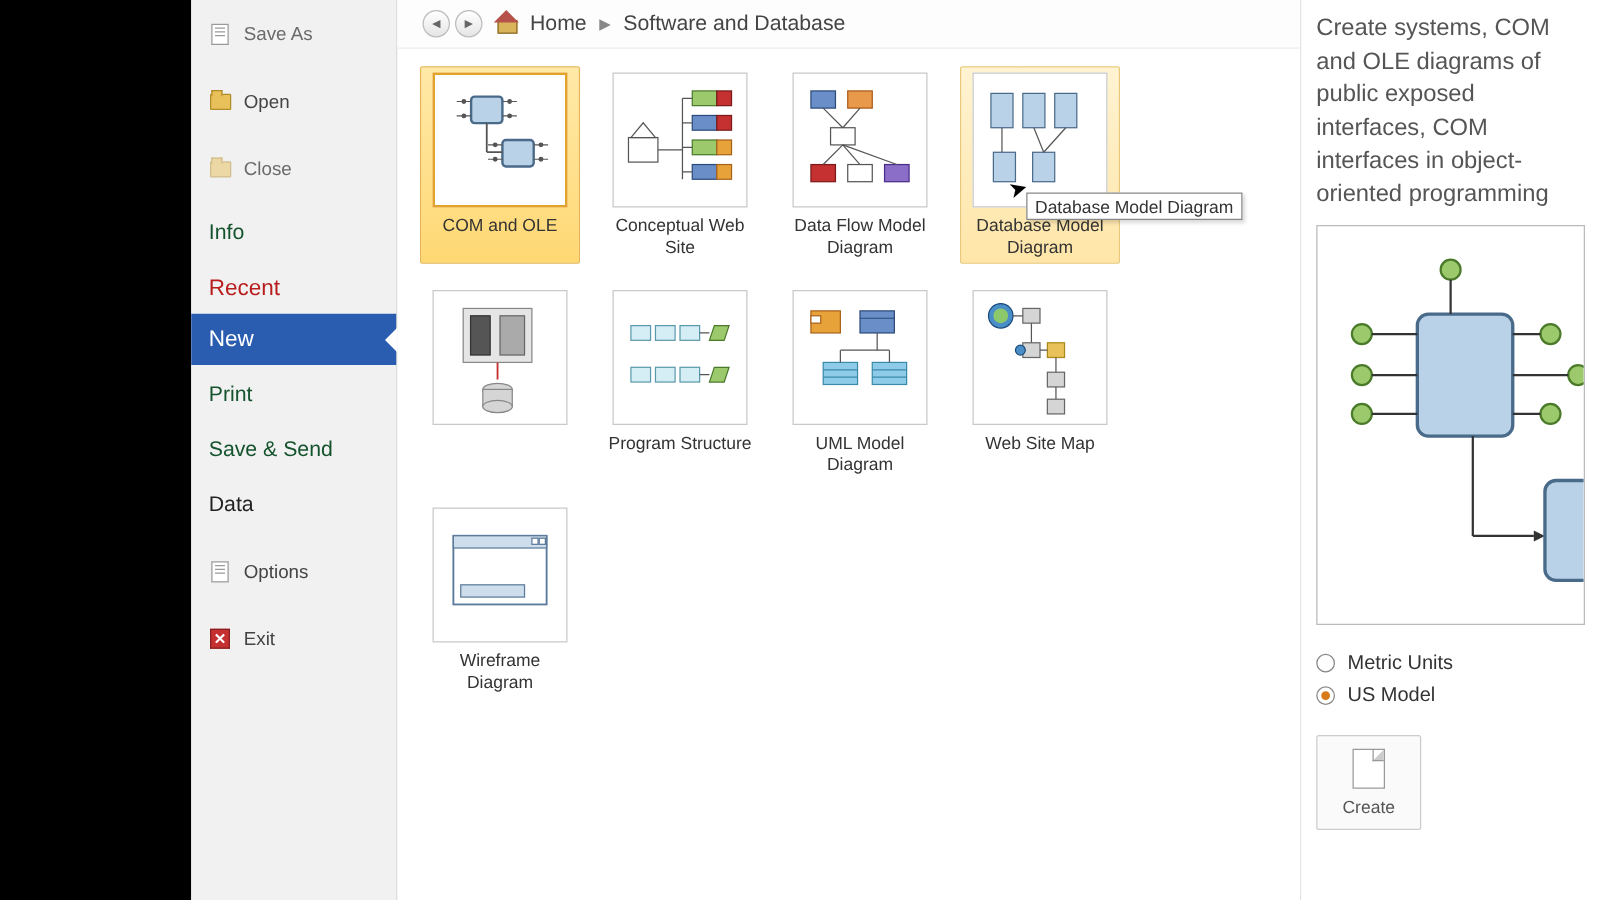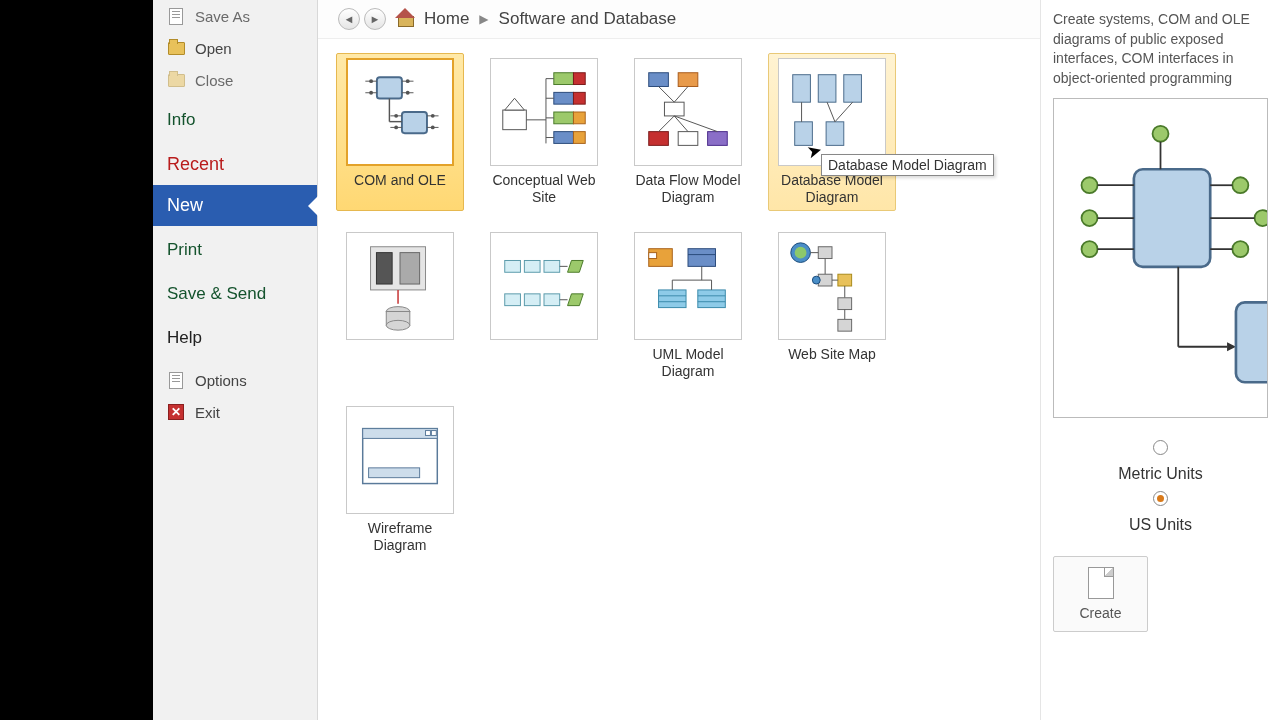--- a/index.html
+++ b/index.html
@@ -9,7 +9,7 @@
 
 .sidebar { width:165px; background:#f1f1f1; display:flex; flex-direction:column; padding-top:0; border-right:1px solid #d8d8d8; }
 
-.side-item { display:flex; align-items:center; padding:7px 14px; font-size:15px; color:#6a6a6a; cursor:pointer; gap:10px; }
+.side-item { display:flex; align-items:center; padding:18px 14px; font-size:15px; color:#6a6a6a; cursor:pointer; gap:10px; }
 .side-item.dark { color:#444; }
 .side-item.selected { background:linear-gradient(#2a5db0,#2a5db0); color:#fff; position:relative; padding:10px 14px; }
 .side-item.selected::after { content:""; position:absolute; right:-1px; top:50%; transform:translateY(-50%); border:10px solid transparent; border-right-color:#fff; }

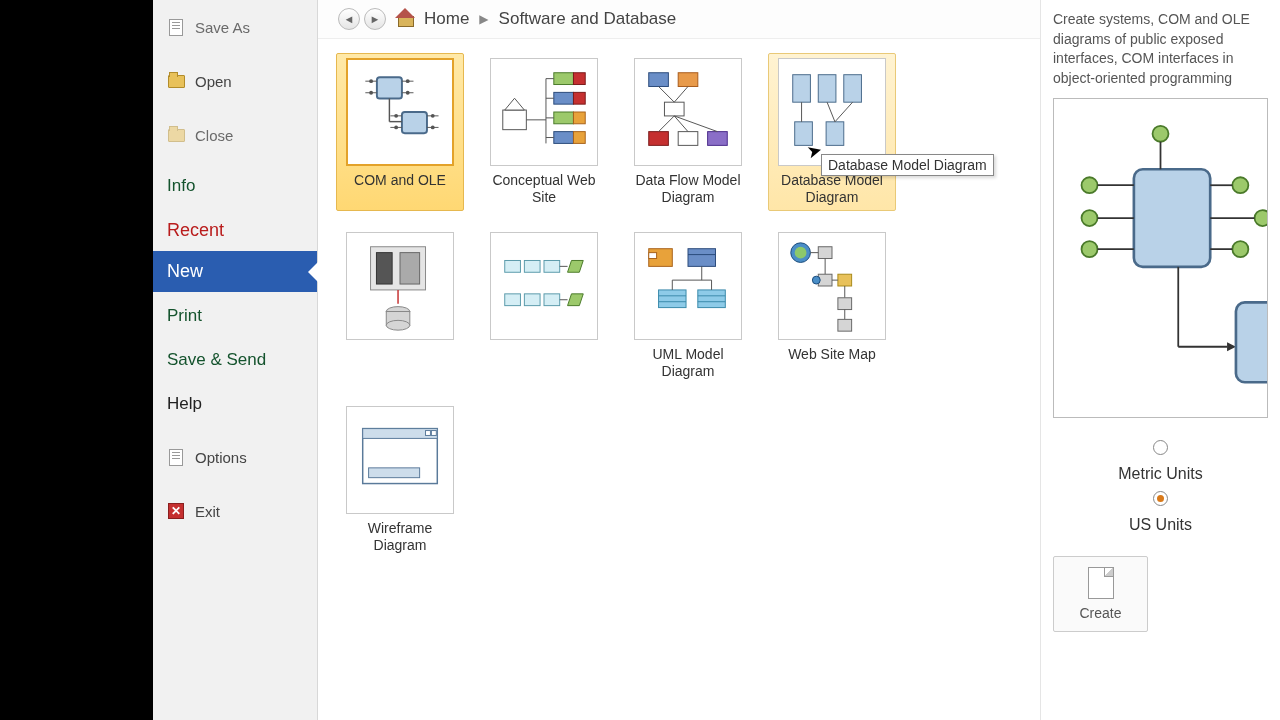--- a/index.html
+++ b/index.html
@@ -44,7 +44,7 @@
 .cursor { position:absolute; top:86px; left:38px; font-size:18px; color:#000; z-index:11; transform:rotate(-15deg); }
 
 .detail { width:240px; padding:10px 12px 0 12px; border-left:1px solid #e5e5e5; font-size:14px; color:#555; overflow:hidden; }
-.detail-desc { font-size:14px; line-height:1.4; margin-bottom:10px; color:#555; }
+.detail-desc { font-size:19px; line-height:1.4; margin-bottom:10px; color:#555; }
 .preview { border:1px solid #bbb; height:320px; background:#fff; margin-bottom:18px; position:relative; overflow:hidden; }
 .radio-row { display:flex; align-items:center; gap:10px; padding:4px 0; font-size:16px; color:#333;flex-direction:column; }
 .radio { width:15px; height:15px; border-radius:50%; border:1px solid #888; display:inline-flex; align-items:center; justify-content:center; }

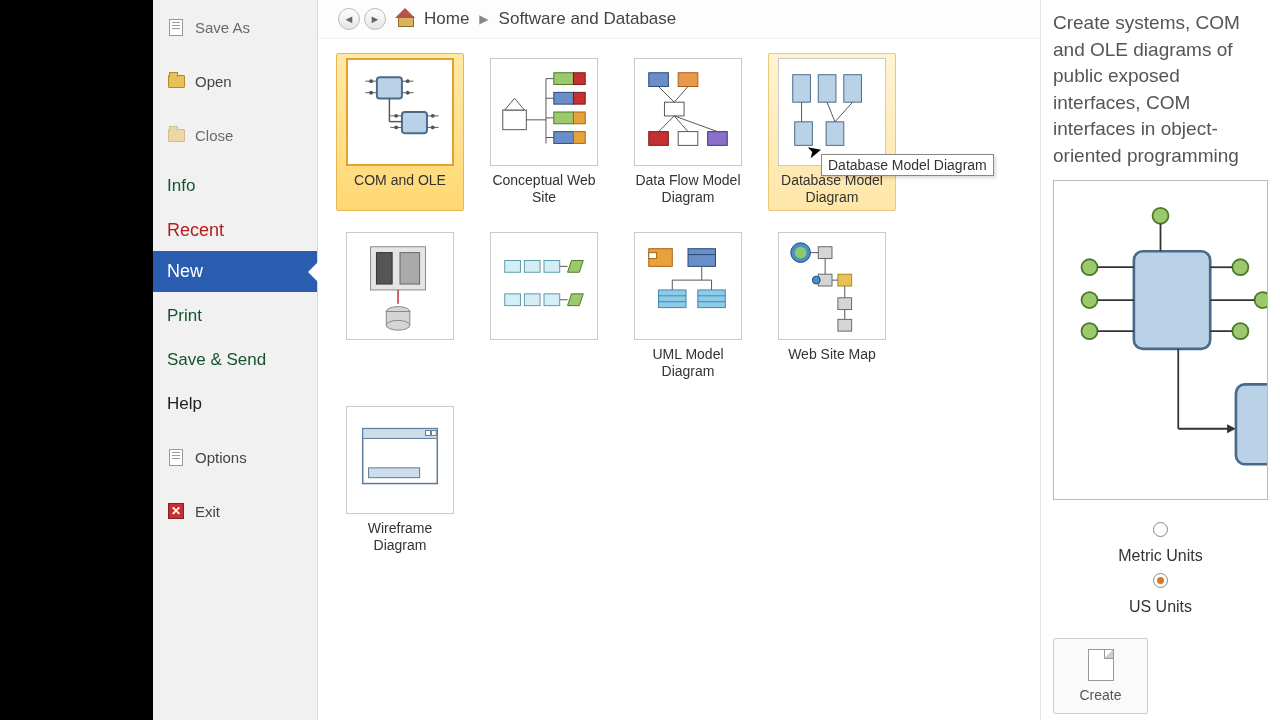--- a/index.html
+++ b/index.html
@@ -234,6 +234,7 @@
             <line x1="70" y1="68" x2="78" y2="68" stroke="#555"></line>
           </svg>
         </div>
+        <div class="tpl-label">Program Structure</div>
       </div>
 
       <div class="tpl">

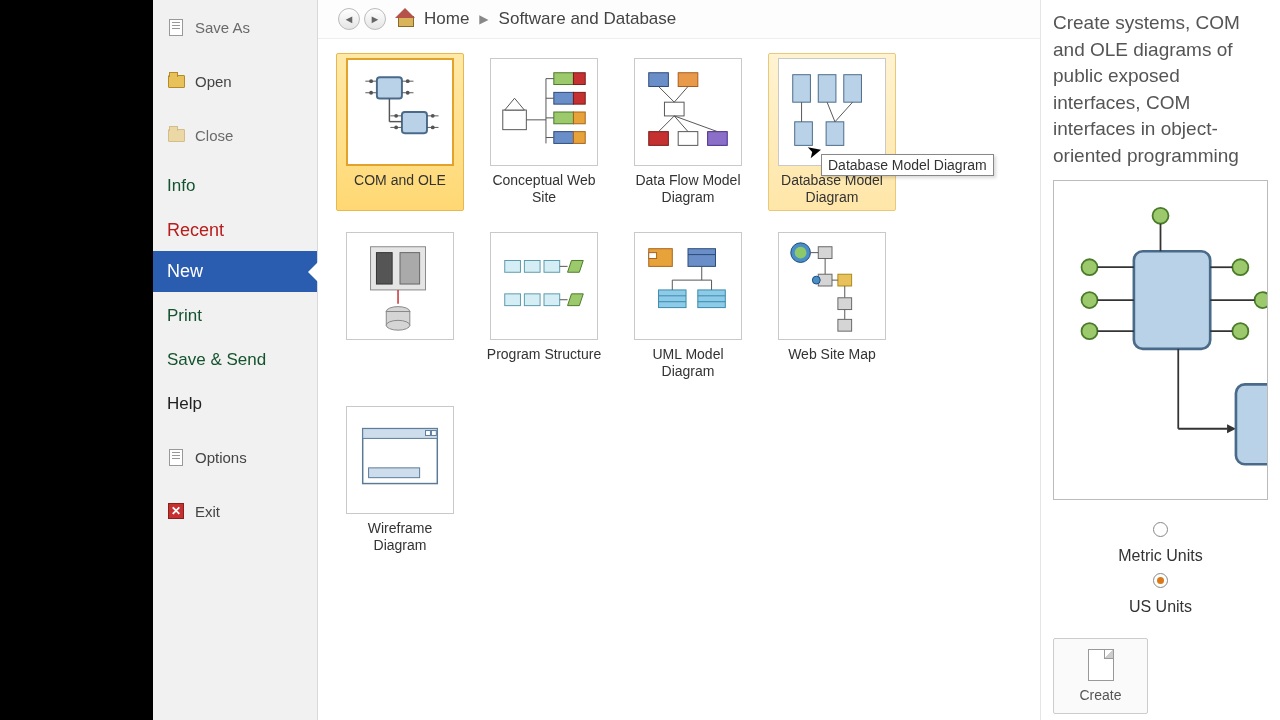--- a/index.html
+++ b/index.html
@@ -85,7 +85,7 @@
   </div>
   <div class="side-section"><span>Print</span></div>
   <div class="side-section"><span>Save &amp; Send</span></div>
-  <div class="side-section black" style="color:#222"><span>Help</span></div>
+  <div class="side-section black" style="color:#222"><span>Data</span></div>
   <div class="side-item dark" style="margin-top:6px">
     <span class="side-icon">
         <span class="doc-icon"></span>

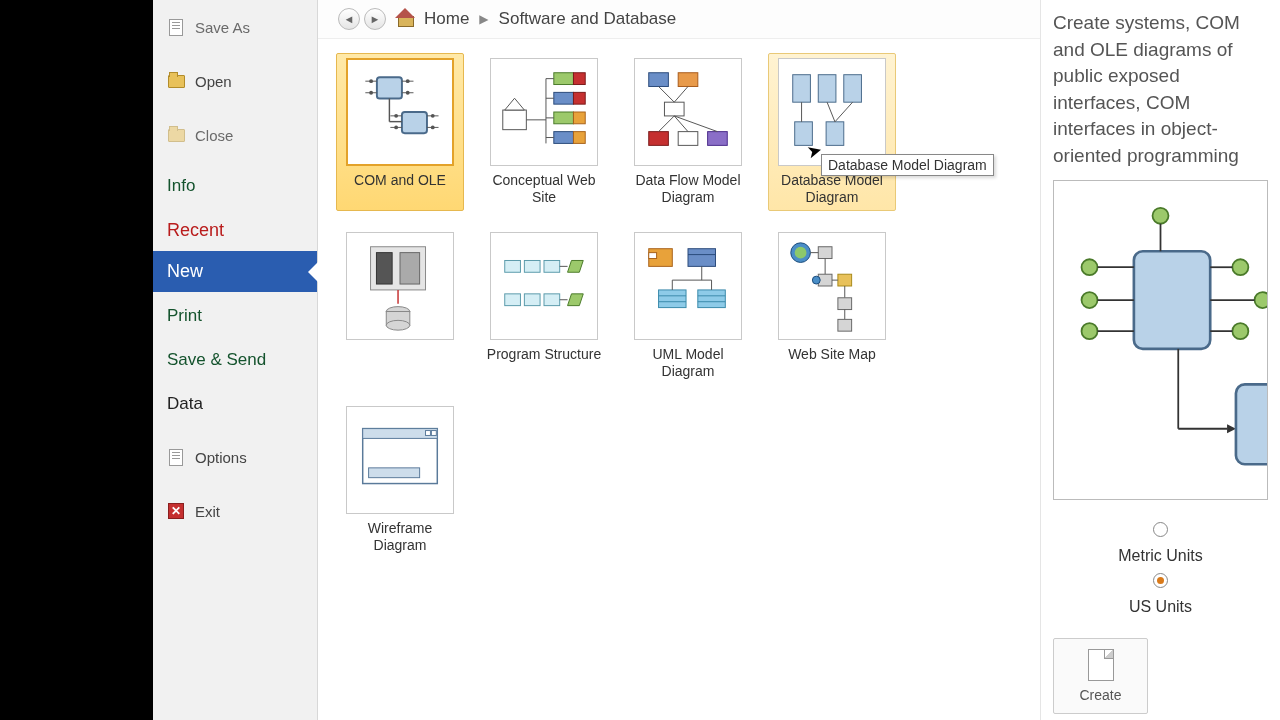--- a/index.html
+++ b/index.html
@@ -46,7 +46,7 @@
 .detail { width:240px; padding:10px 12px 0 12px; border-left:1px solid #e5e5e5; font-size:14px; color:#555; overflow:hidden; }
 .detail-desc { font-size:19px; line-height:1.4; margin-bottom:10px; color:#555; }
 .preview { border:1px solid #bbb; height:320px; background:#fff; margin-bottom:18px; position:relative; overflow:hidden; }
-.radio-row { display:flex; align-items:center; gap:10px; padding:4px 0; font-size:16px; color:#333;flex-direction:column; }
+.radio-row { display:flex; align-items:center; gap:10px; padding:4px 0; font-size:16px; color:#333; }
 .radio { width:15px; height:15px; border-radius:50%; border:1px solid #888; display:inline-flex; align-items:center; justify-content:center; }
 .radio.on::after { content:""; width:7px; height:7px; border-radius:50%; background:#d97a1a; }
 .create-btn { margin-top:18px; width:95px; border:1px solid #ccc; background:#fafafa; padding:10px 6px; display:flex; flex-direction:column; align-items:center; gap:6px; cursor:pointer; border-radius:2px; }

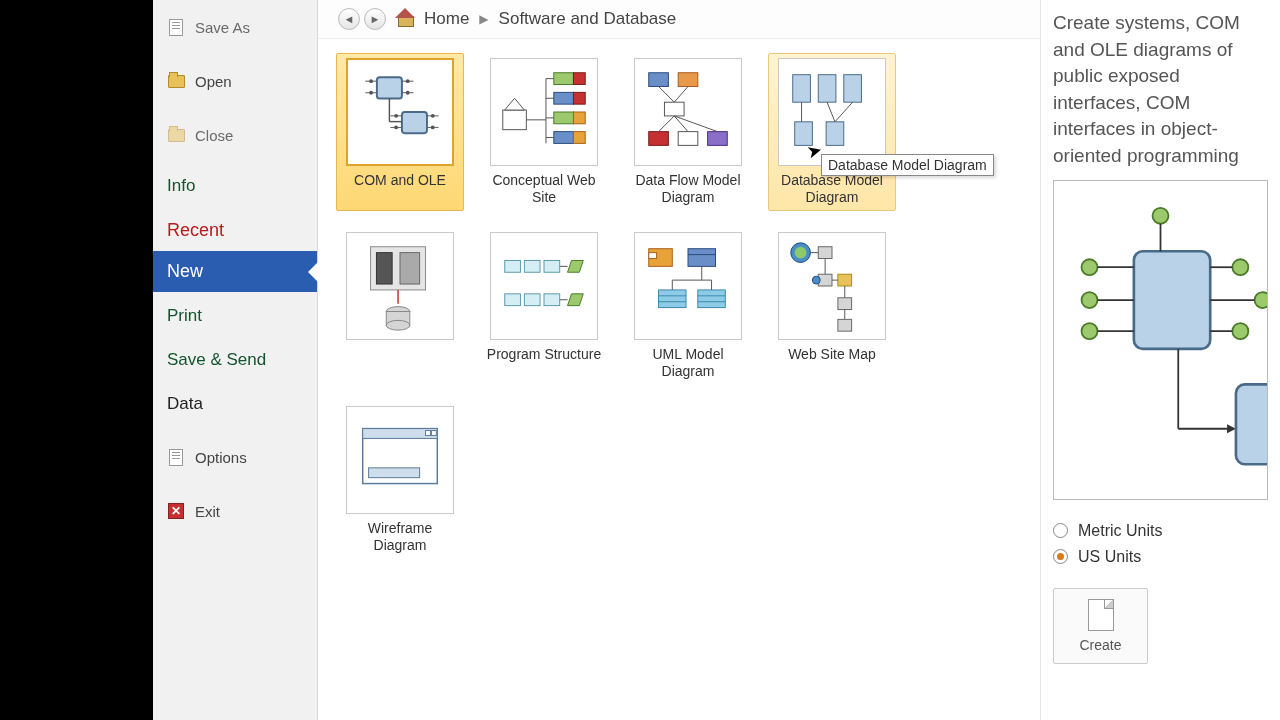--- a/index.html
+++ b/index.html
@@ -328,7 +328,7 @@
   </div>
   <div class="radio-row">
     <span class="radio on"></span>
-    <span>US Units</span>
+    <span>US Model</span>
   </div>
   <div class="create-btn">
     <span class="page-ic"></span>

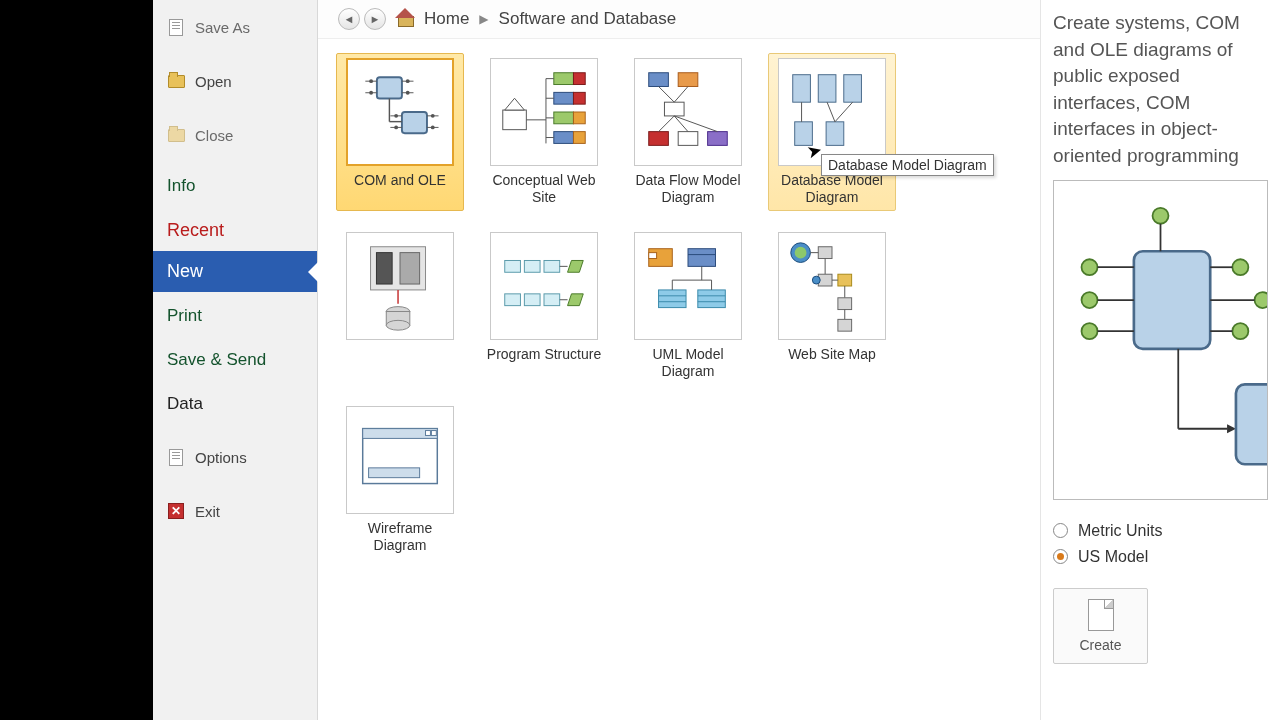--- a/index.html
+++ b/index.html
@@ -49,7 +49,7 @@
 .radio-row { display:flex; align-items:center; gap:10px; padding:4px 0; font-size:16px; color:#333; }
 .radio { width:15px; height:15px; border-radius:50%; border:1px solid #888; display:inline-flex; align-items:center; justify-content:center; }
 .radio.on::after { content:""; width:7px; height:7px; border-radius:50%; background:#d97a1a; }
-.create-btn { margin-top:18px; width:95px; border:1px solid #ccc; background:#fafafa; padding:10px 6px; display:flex; flex-direction:column; align-items:center; gap:6px; cursor:pointer; border-radius:2px; }
+.create-btn { margin-top:18px; width:84px; border:1px solid #ccc; background:#fafafa; padding:10px 6px; display:flex; flex-direction:column; align-items:center; gap:6px; cursor:pointer; border-radius:2px; }
 .page-ic { width:26px; height:32px; background:#fff; border:1px solid #999; position:relative; }
 .page-ic::after { content:""; position:absolute; top:0; right:0; width:8px; height:8px; background:linear-gradient(135deg,#fff 50%,#ccc 50%); border-left:1px solid #999; border-bottom:1px solid #999; }
 svg.art { width:100%; height:100%; }

